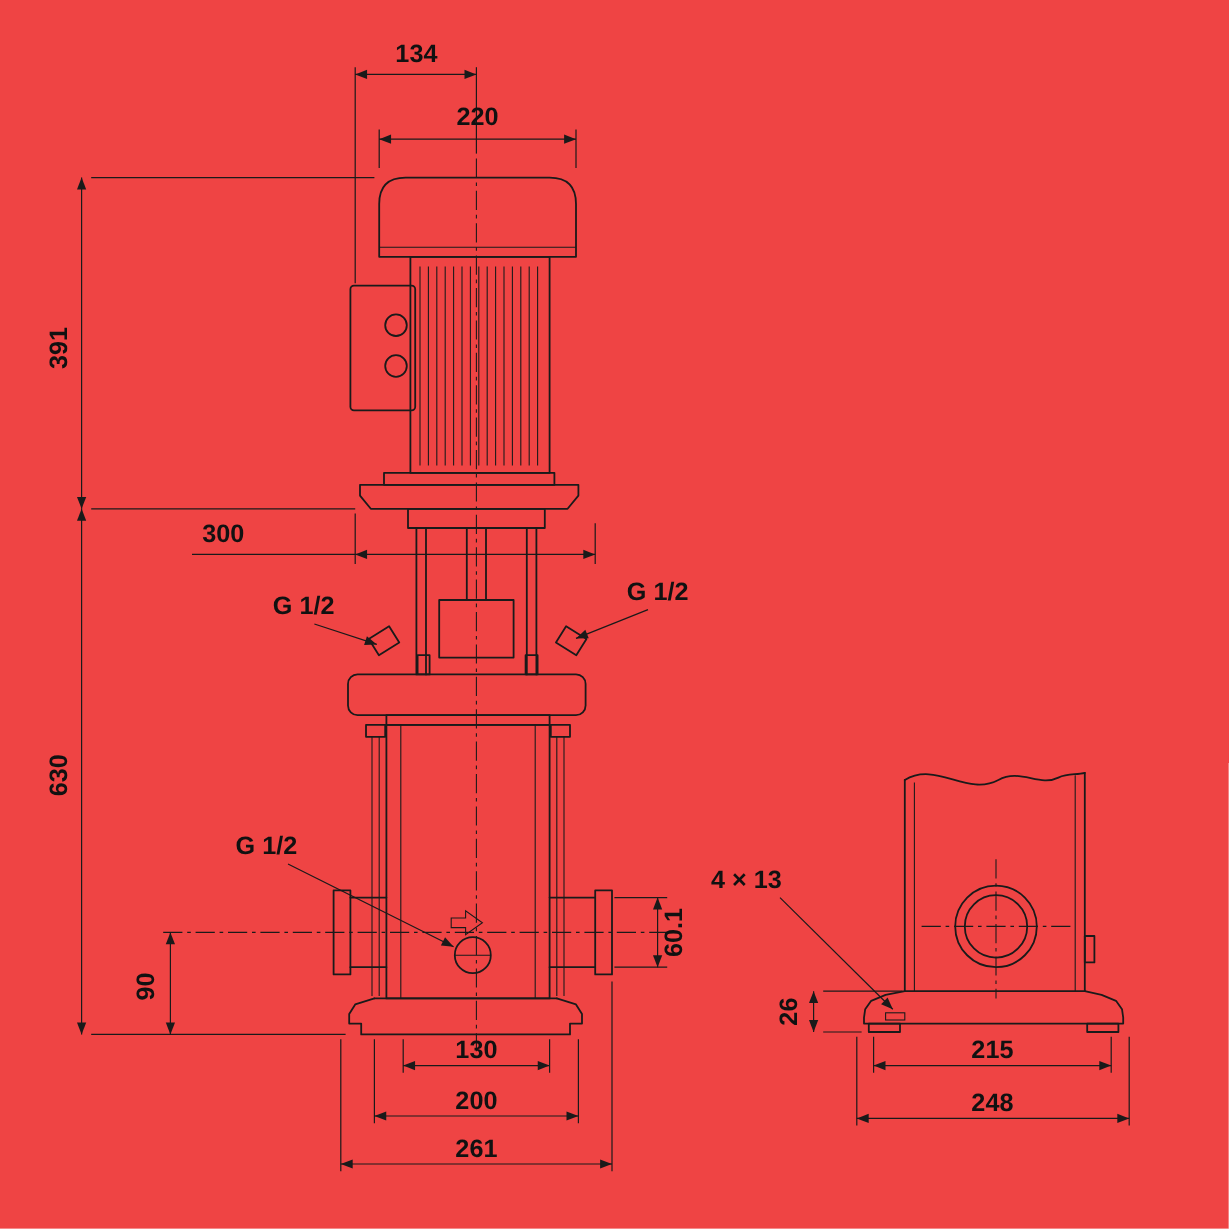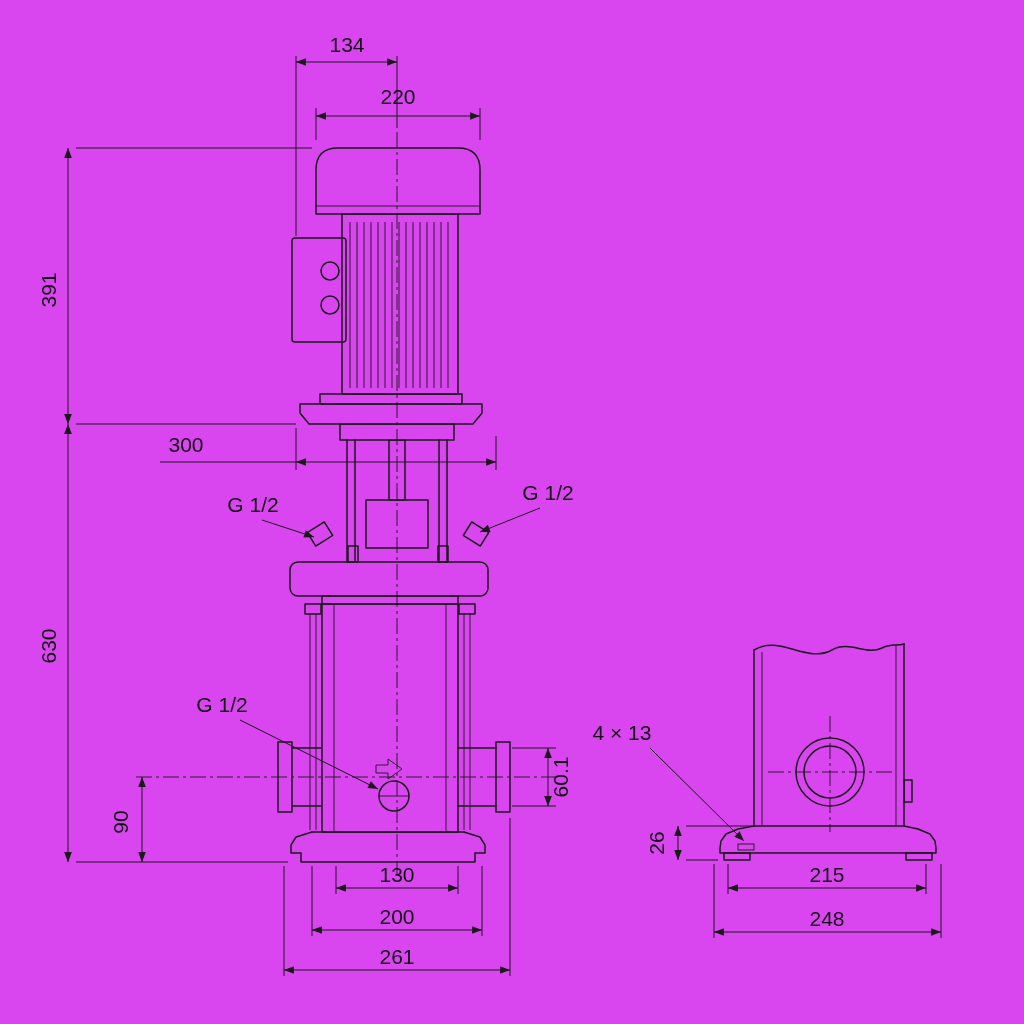--- a/index.html
+++ b/index.html
@@ -3,7 +3,7 @@
 <meta charset="utf-8">
 <style>
   html,body{margin:0;padding:0;background:#ffffff;}
-  .canvas{width:1024px;height:1024px;background:#d946ef;position:relative;overflow:hidden;}
+  .canvas{width:1024px;height:1024px;background:#ef4444;position:relative;overflow:hidden;font-weight:bold;}
   svg{display:block;}
   .obj{fill:none;stroke:#1a1a1a;stroke-width:1.5;stroke-linejoin:round;stroke-linecap:round;}
   .thin{fill:none;stroke:#1a1a1a;stroke-width:0.9;}

